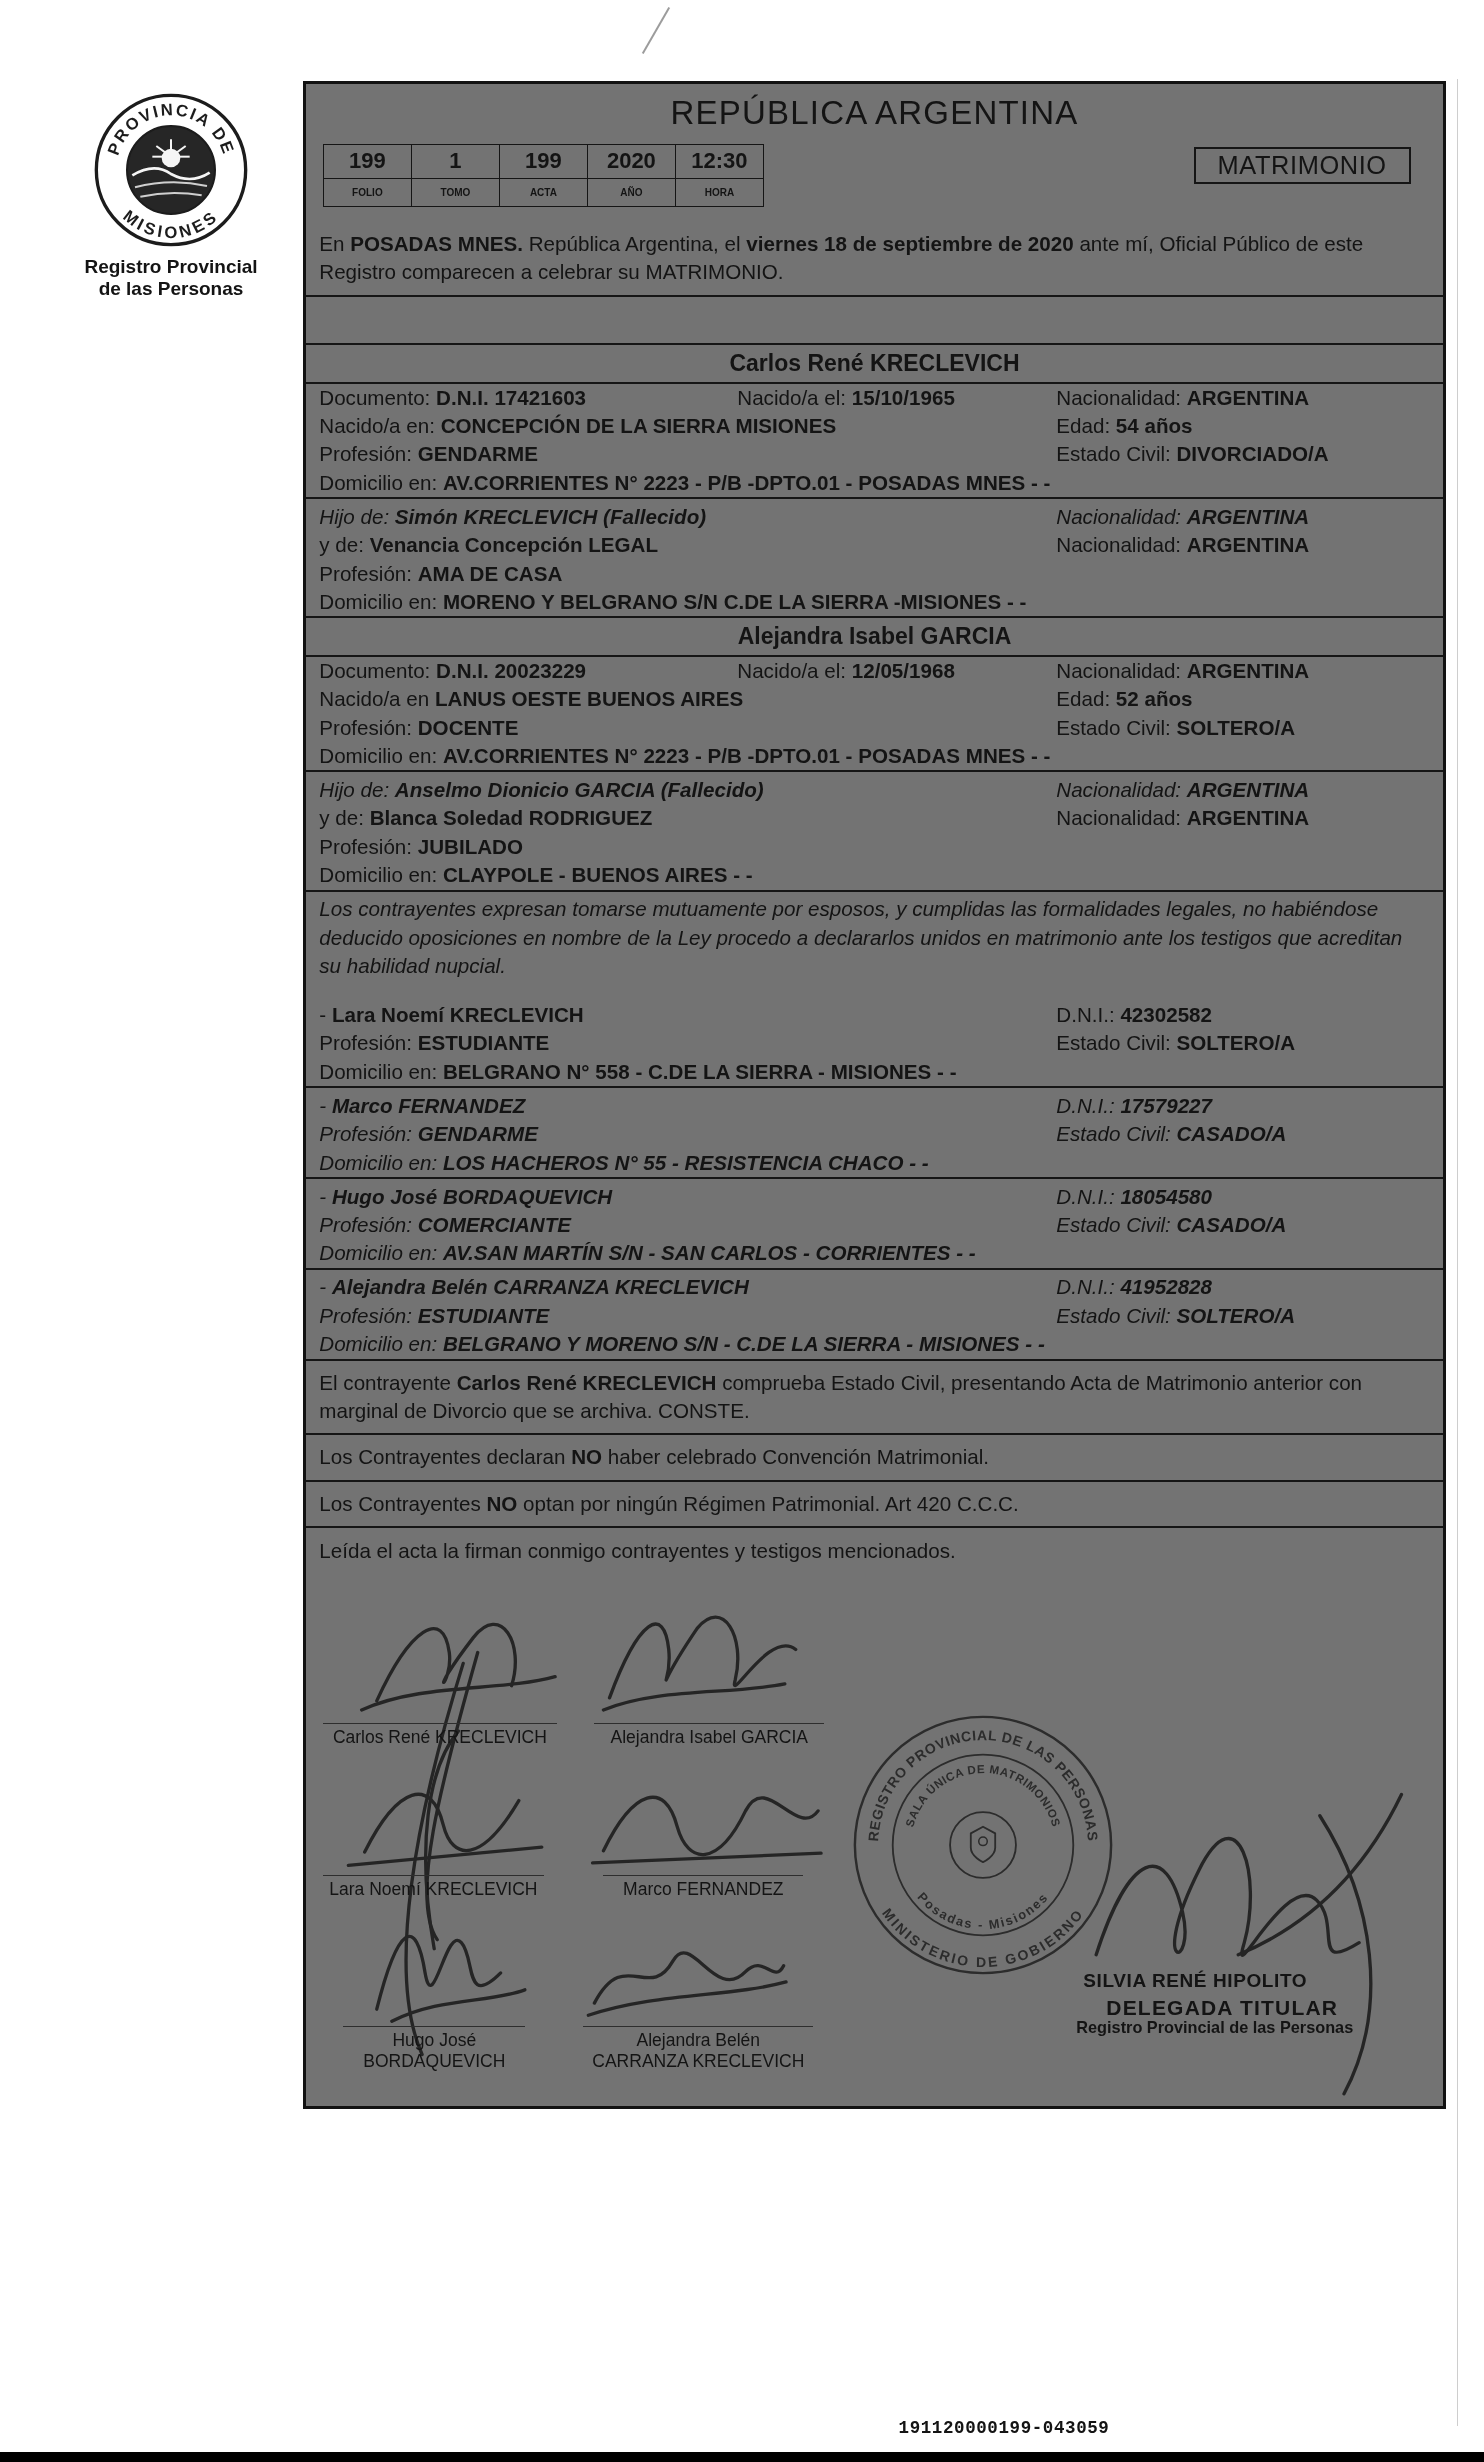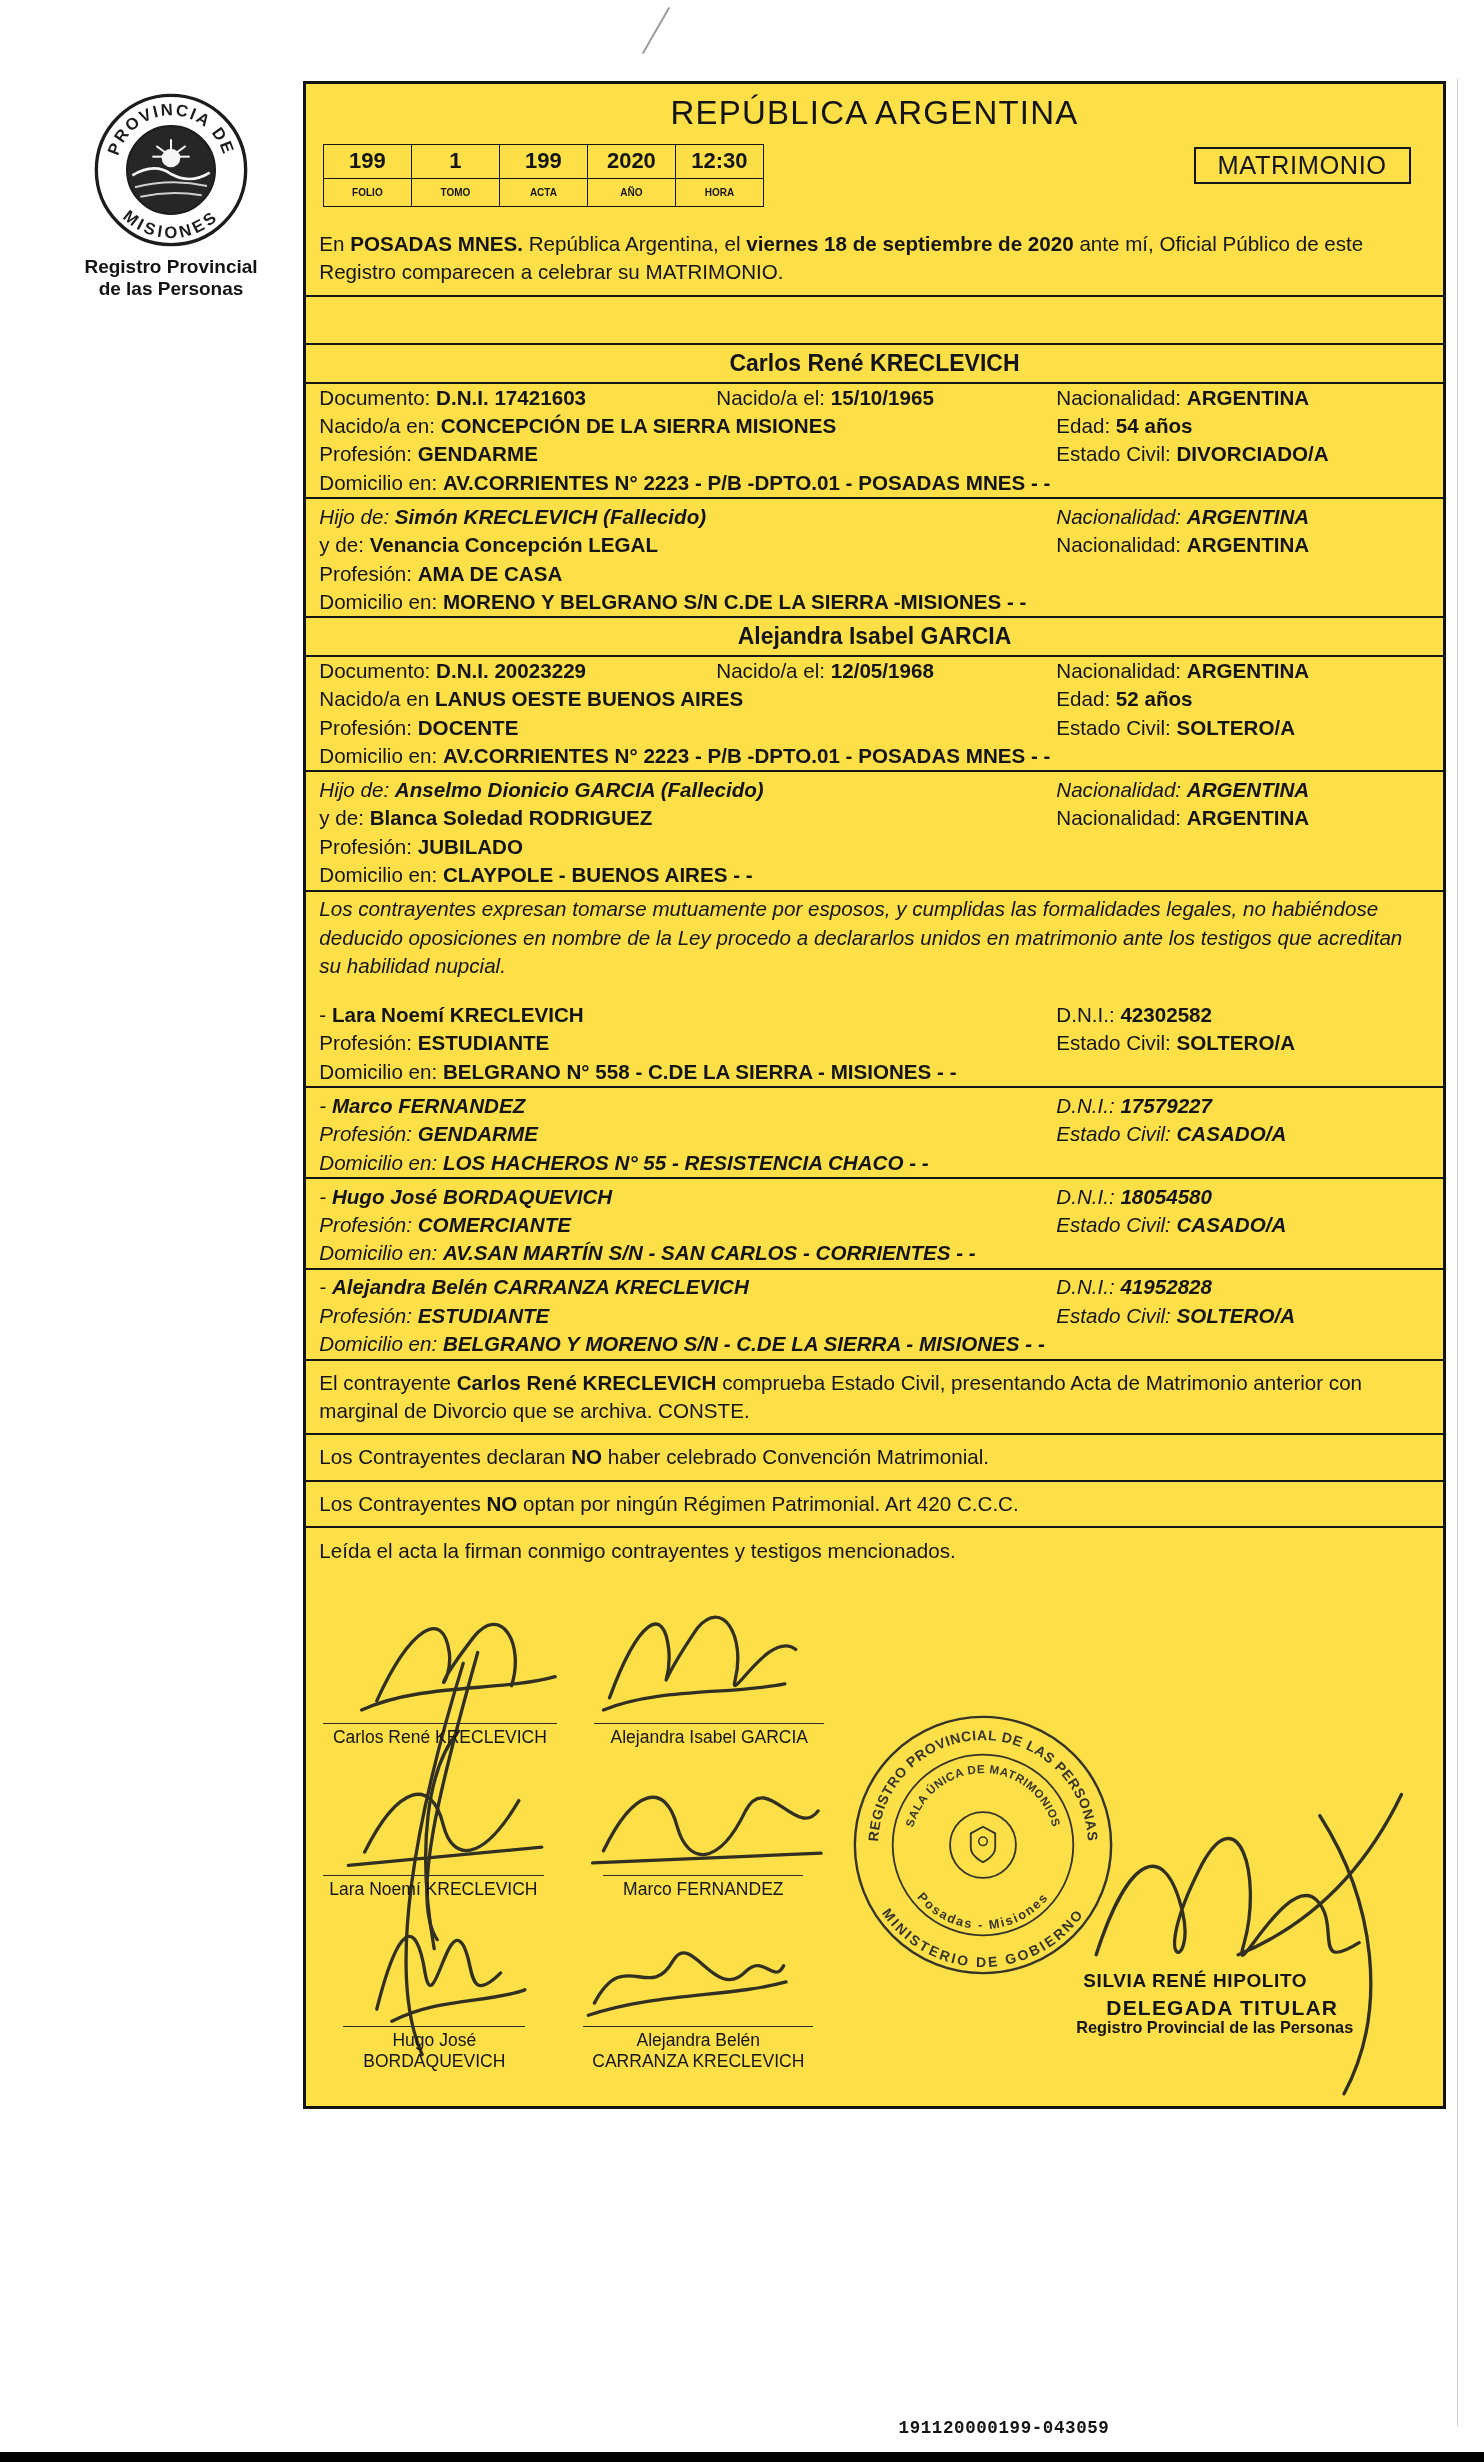--- a/index.html
+++ b/index.html
@@ -14,7 +14,7 @@
 
   
   .frame{position:absolute;left:303px;top:81px;width:1143px;height:2028px;
-         border:3px solid #121212;box-sizing:border-box;padding:0 13.3px;background:#fde047;}
+         border:3px solid #121212;box-sizing:border-box;padding:0 13.3px;background:#737373;}
   .doc-title{margin:9.7px 0 0;text-align:center;font-size:33px;letter-spacing:1.2px;font-weight:normal;}
   .band{position:relative;height:74px;margin-top:12px;}
   table.meta{border-collapse:collapse;position:absolute;left:3.6px;top:0;border-radius:17px;}

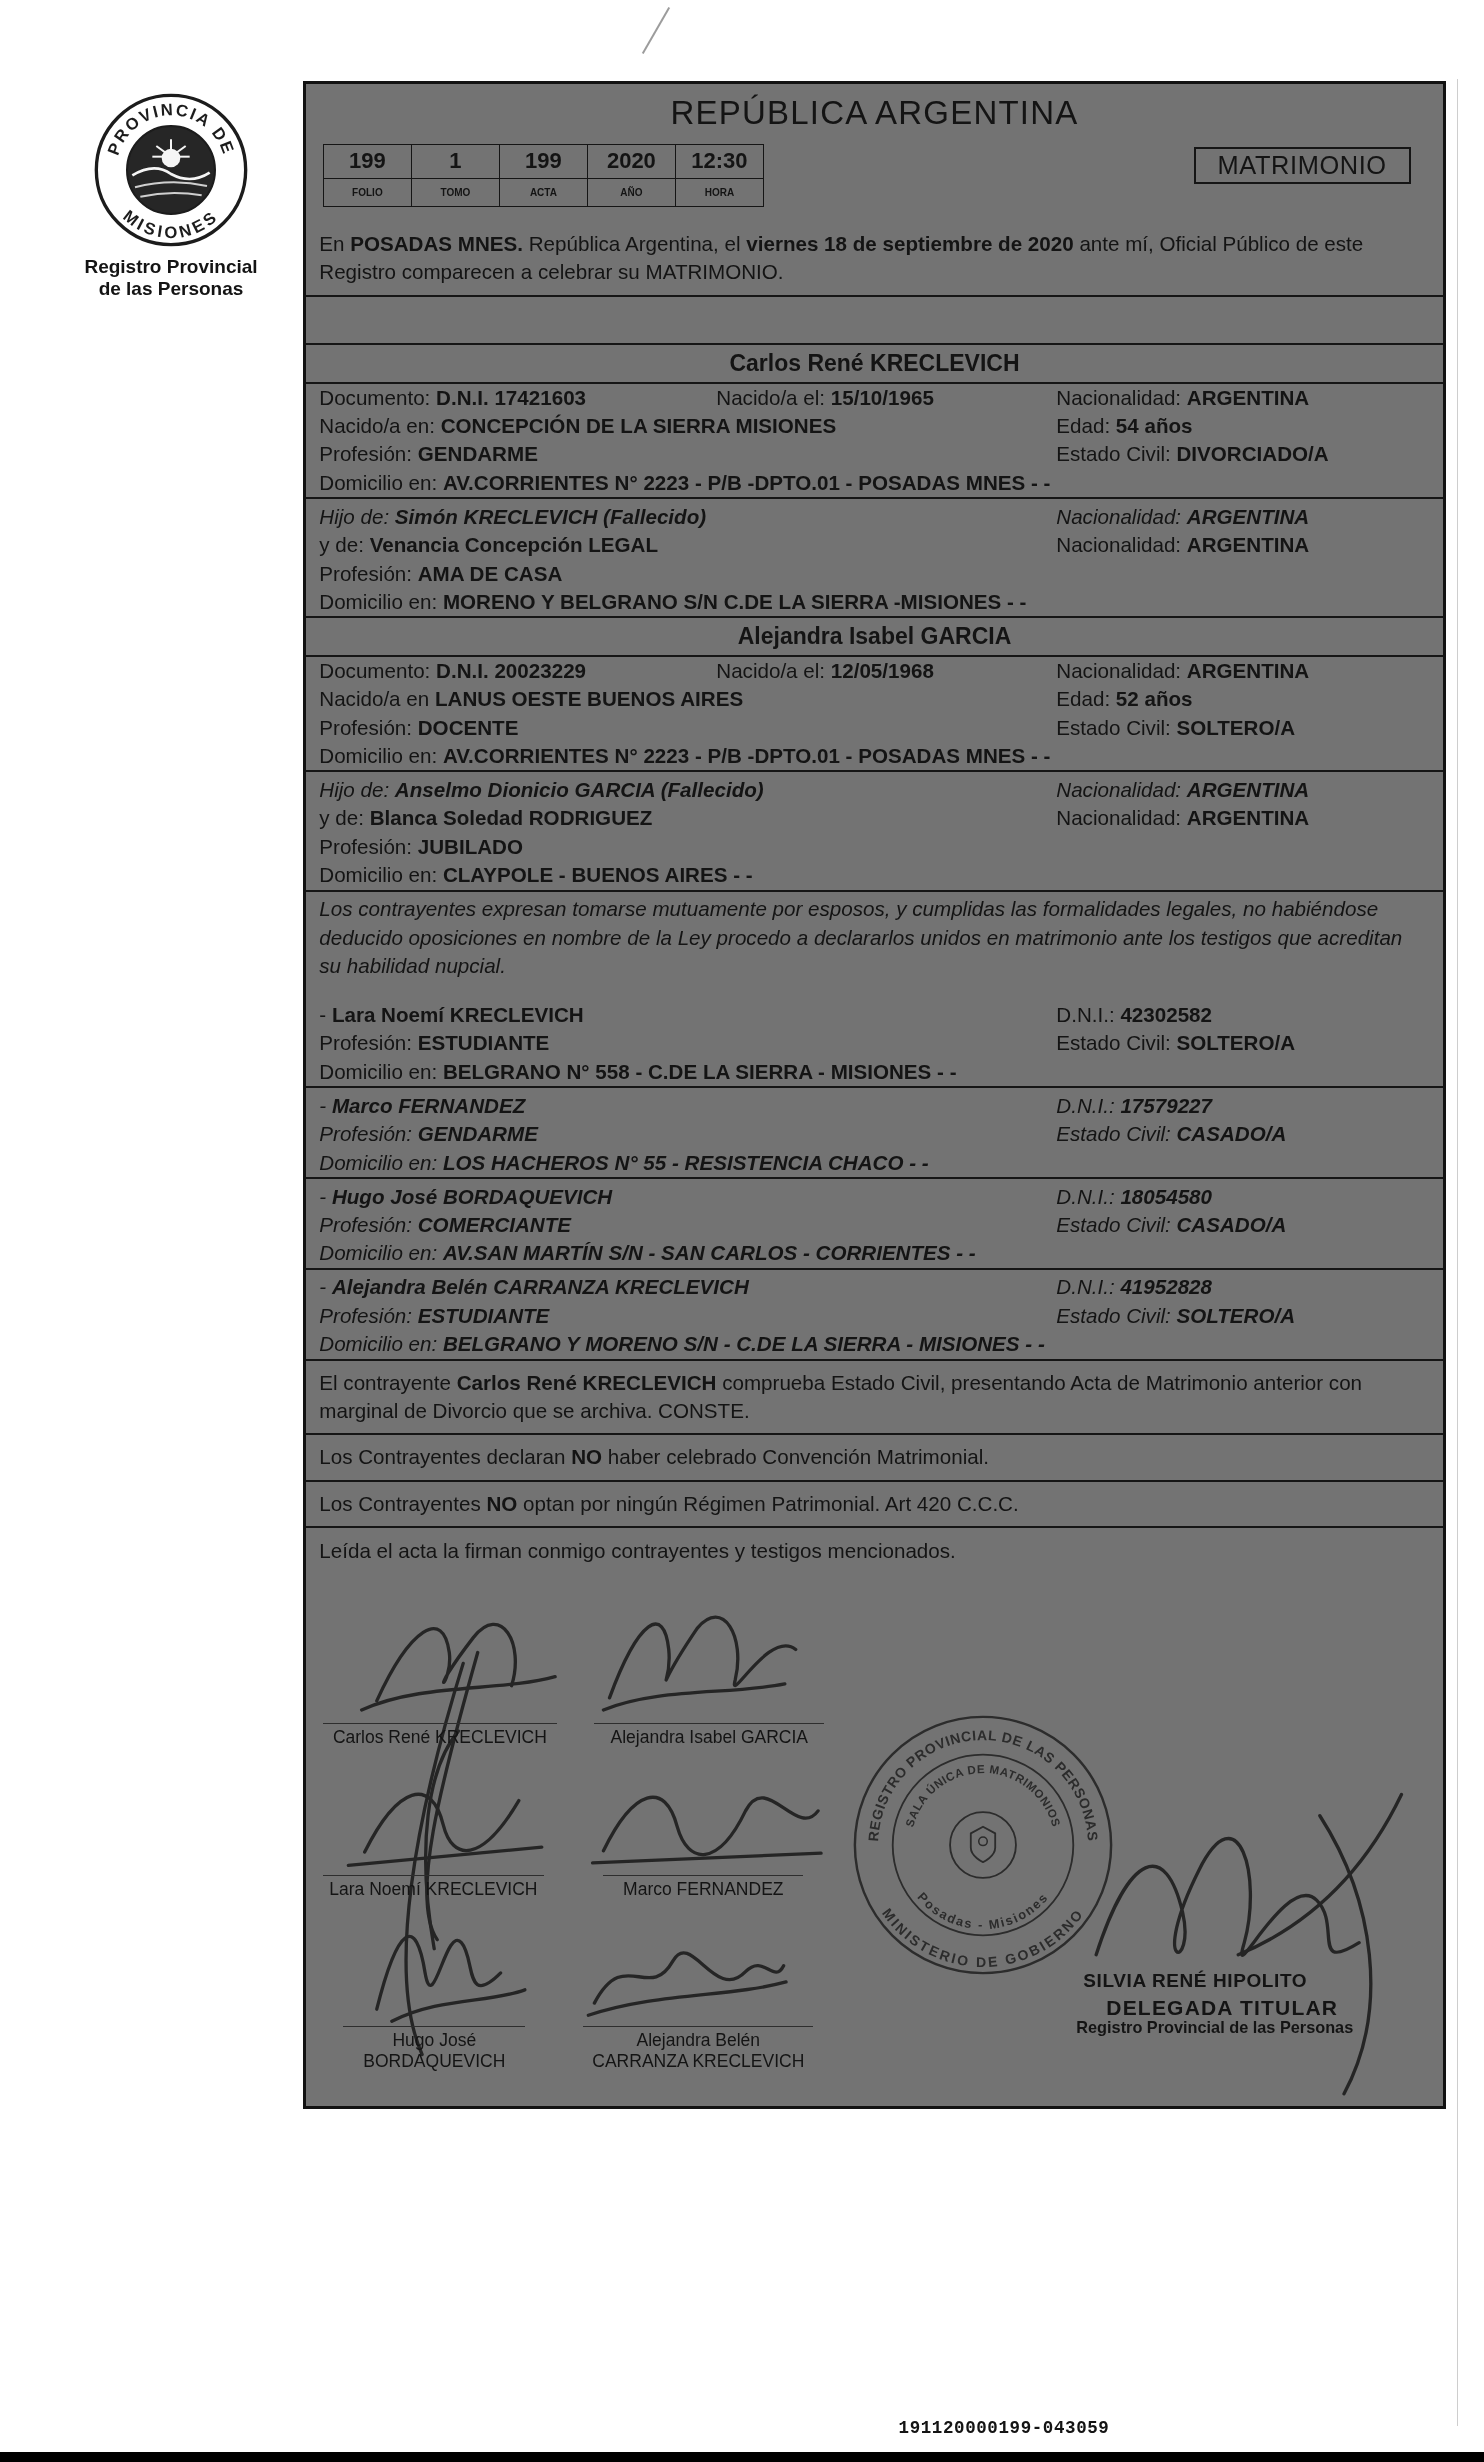--- a/index.html
+++ b/index.html
@@ -32,7 +32,7 @@
   .row{position:relative;height:28.4px;line-height:28.4px;font-size:20.6px;white-space:nowrap;}
   .lbl{font-weight:normal;}
   .val{font-weight:bold;}
-  .mid{position:absolute;left:397px;top:0;}
+  .mid{position:absolute;left:418px;top:0;}
   .right{position:absolute;left:737px;top:0;}
   .mt-s{margin-top:3.6px;font-style:italic;}
   .clause{margin:8px 0;}

